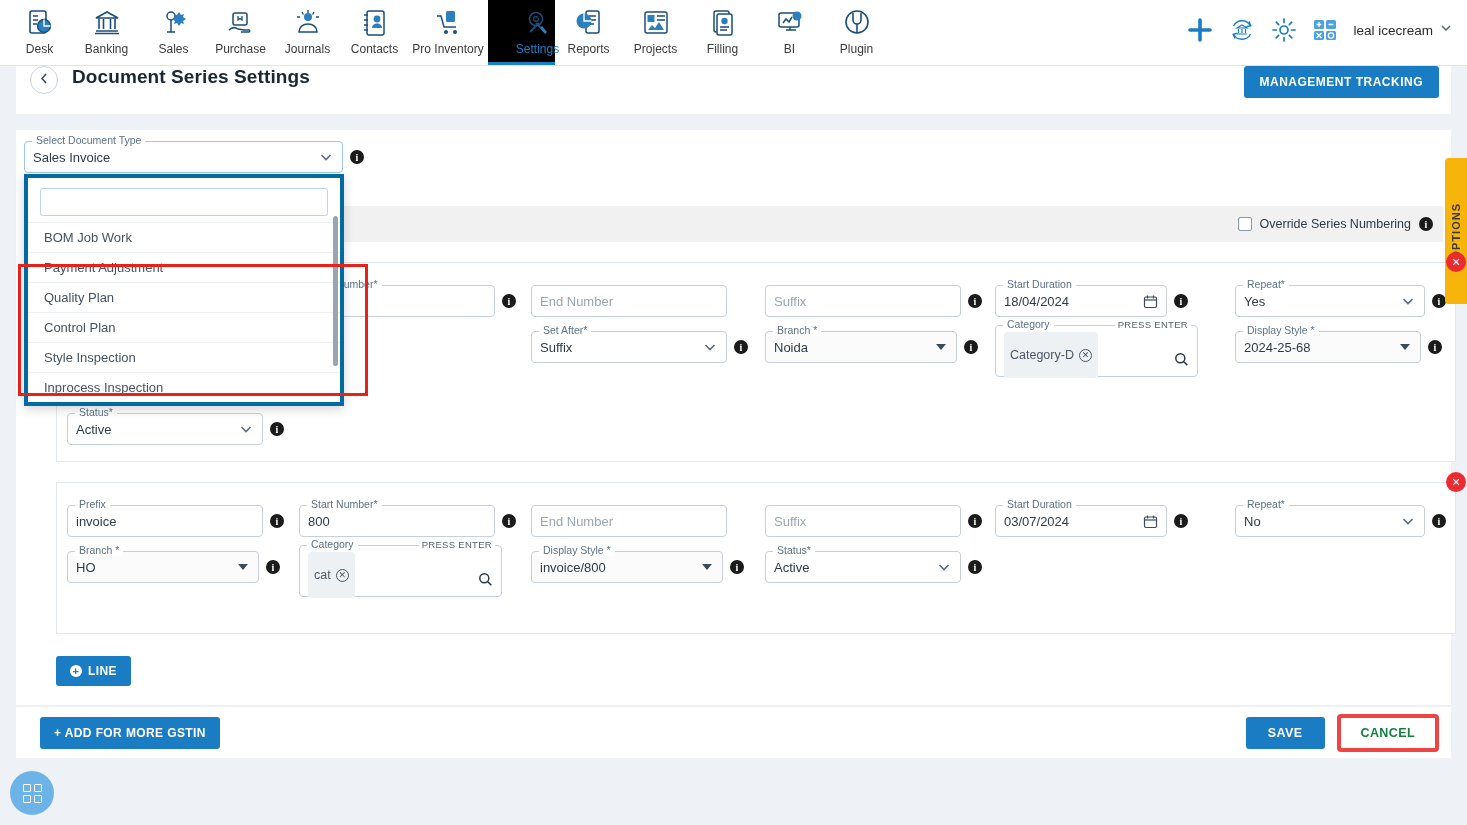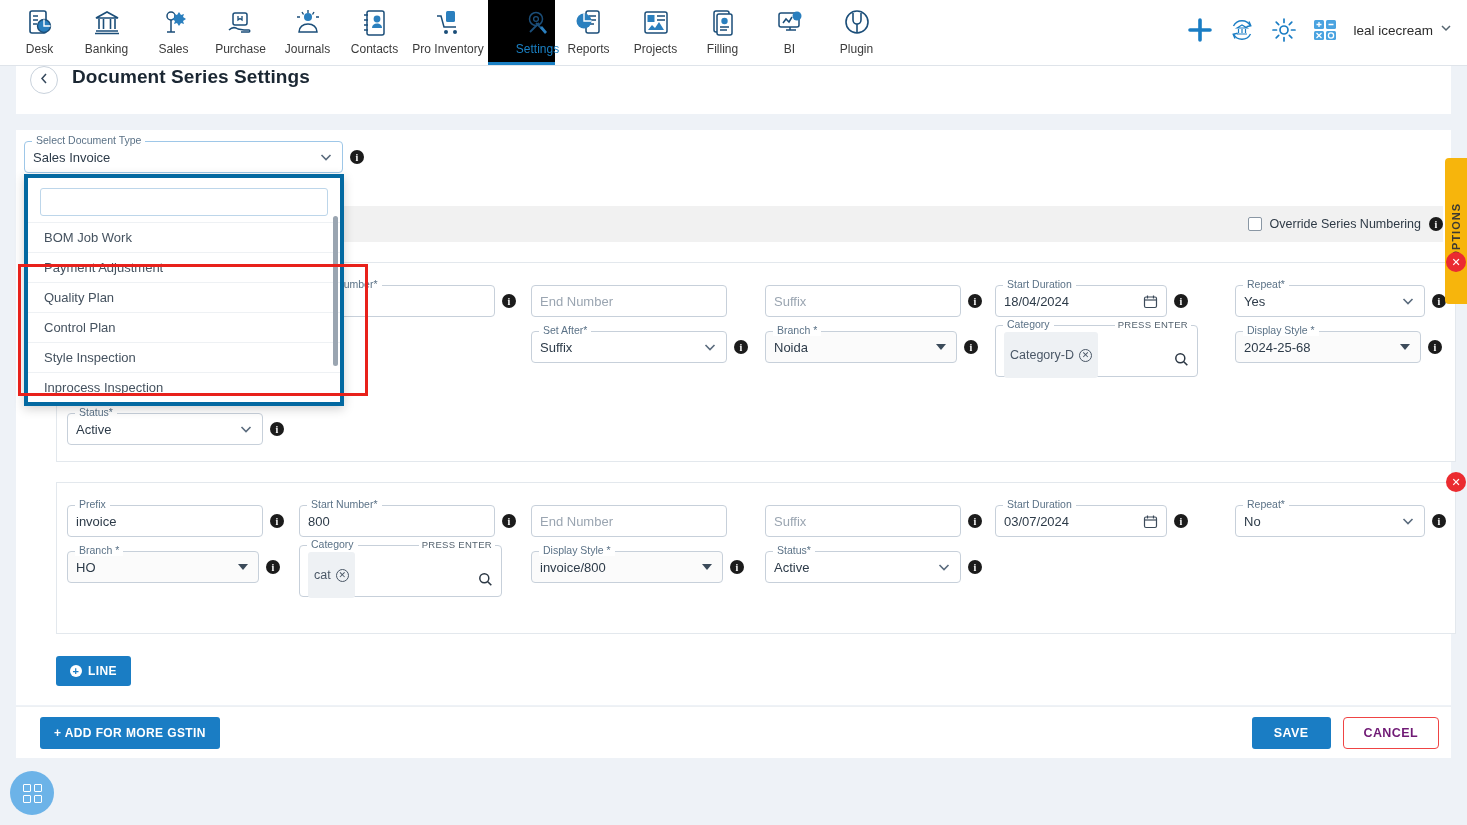--- a/index.html
+++ b/index.html
@@ -466,6 +466,7 @@
     </span>
   </div>
   <div class="page-title">Document Series Settings</div>
+  <button class="btn-primary-sm">MANAGEMENT TRACKING</button>
 </div>
 
 <div class="content">

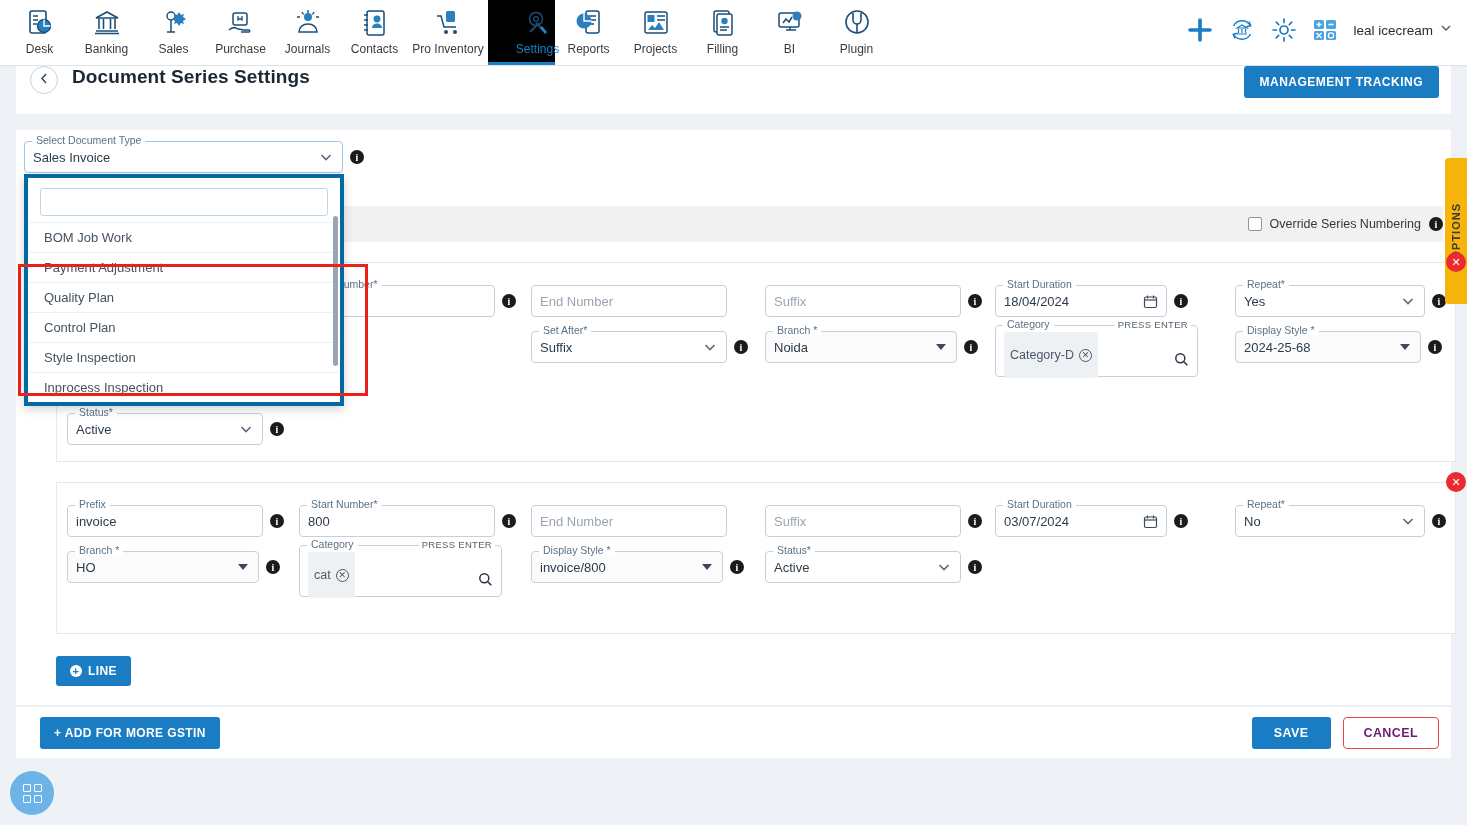--- a/index.html
+++ b/index.html
@@ -144,7 +144,7 @@
   .override-bar {
     position: absolute; left: 8px; top: 76px; width: 1419px; height: 36px;
     background: #f1f1f1;
-    display: flex; align-items: center; justify-content: flex-end; 
+    display: flex; align-items: center; justify-content: flex-end; padding-right: 10px;
   }
   .ovr { display: flex; align-items: center; gap: 8px; }
   .chk {

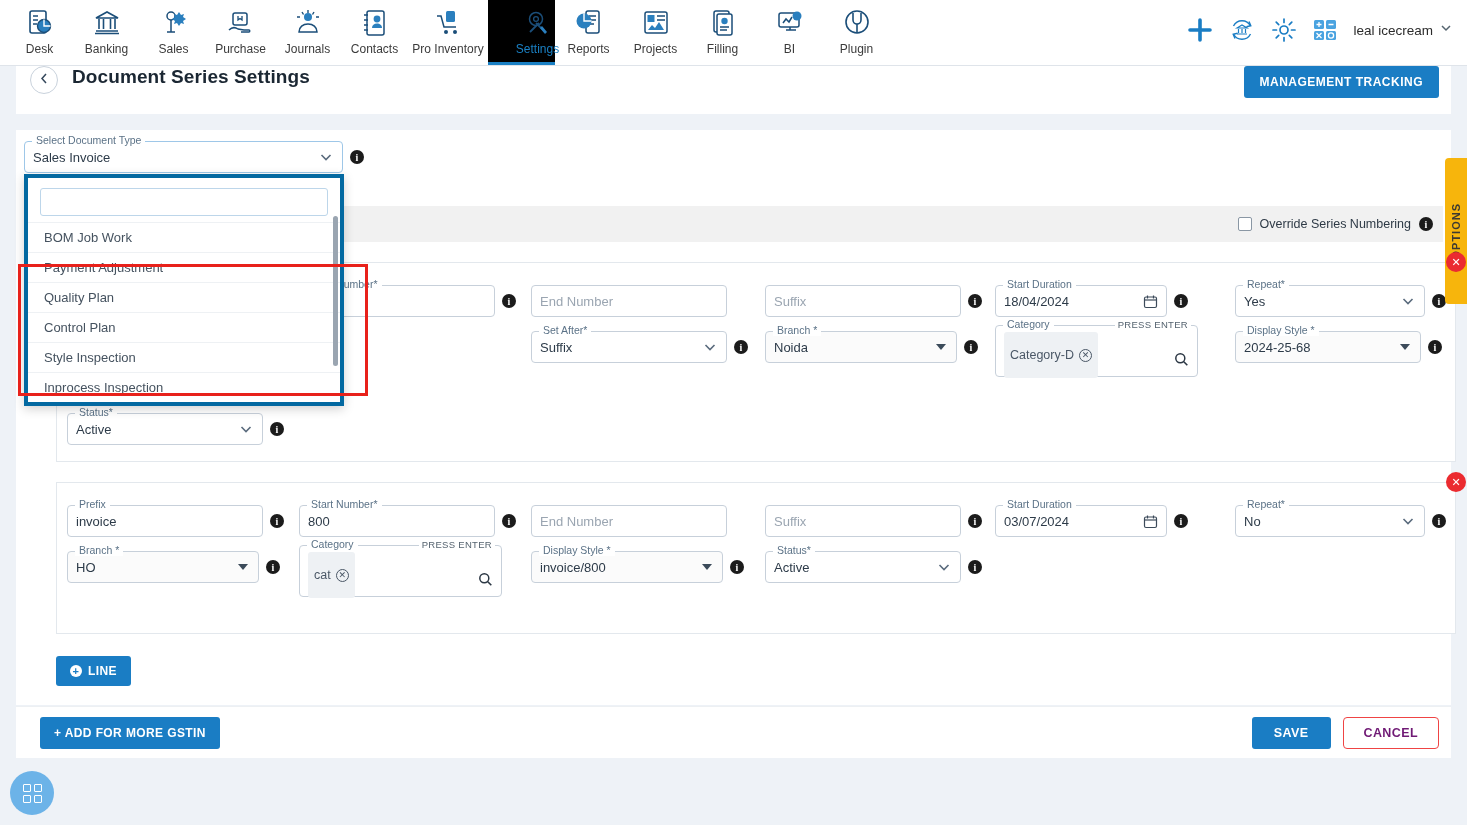--- a/index.html
+++ b/index.html
@@ -230,7 +230,7 @@
     cursor: pointer; font-family: "Liberation Sans", sans-serif;
   }
   .btn-cancel {
-    background: #fff; color: #701a75; border: 1px solid #ef4444; border-radius: 4px;
+    background: #fff; color: #15803d; border: 4px solid #ef4444; border-radius: 4px;
     padding: 8px 20px; font-size: 12.5px; font-weight: bold; letter-spacing: .4px;
     cursor: pointer; font-family: "Liberation Sans", sans-serif;
   }

